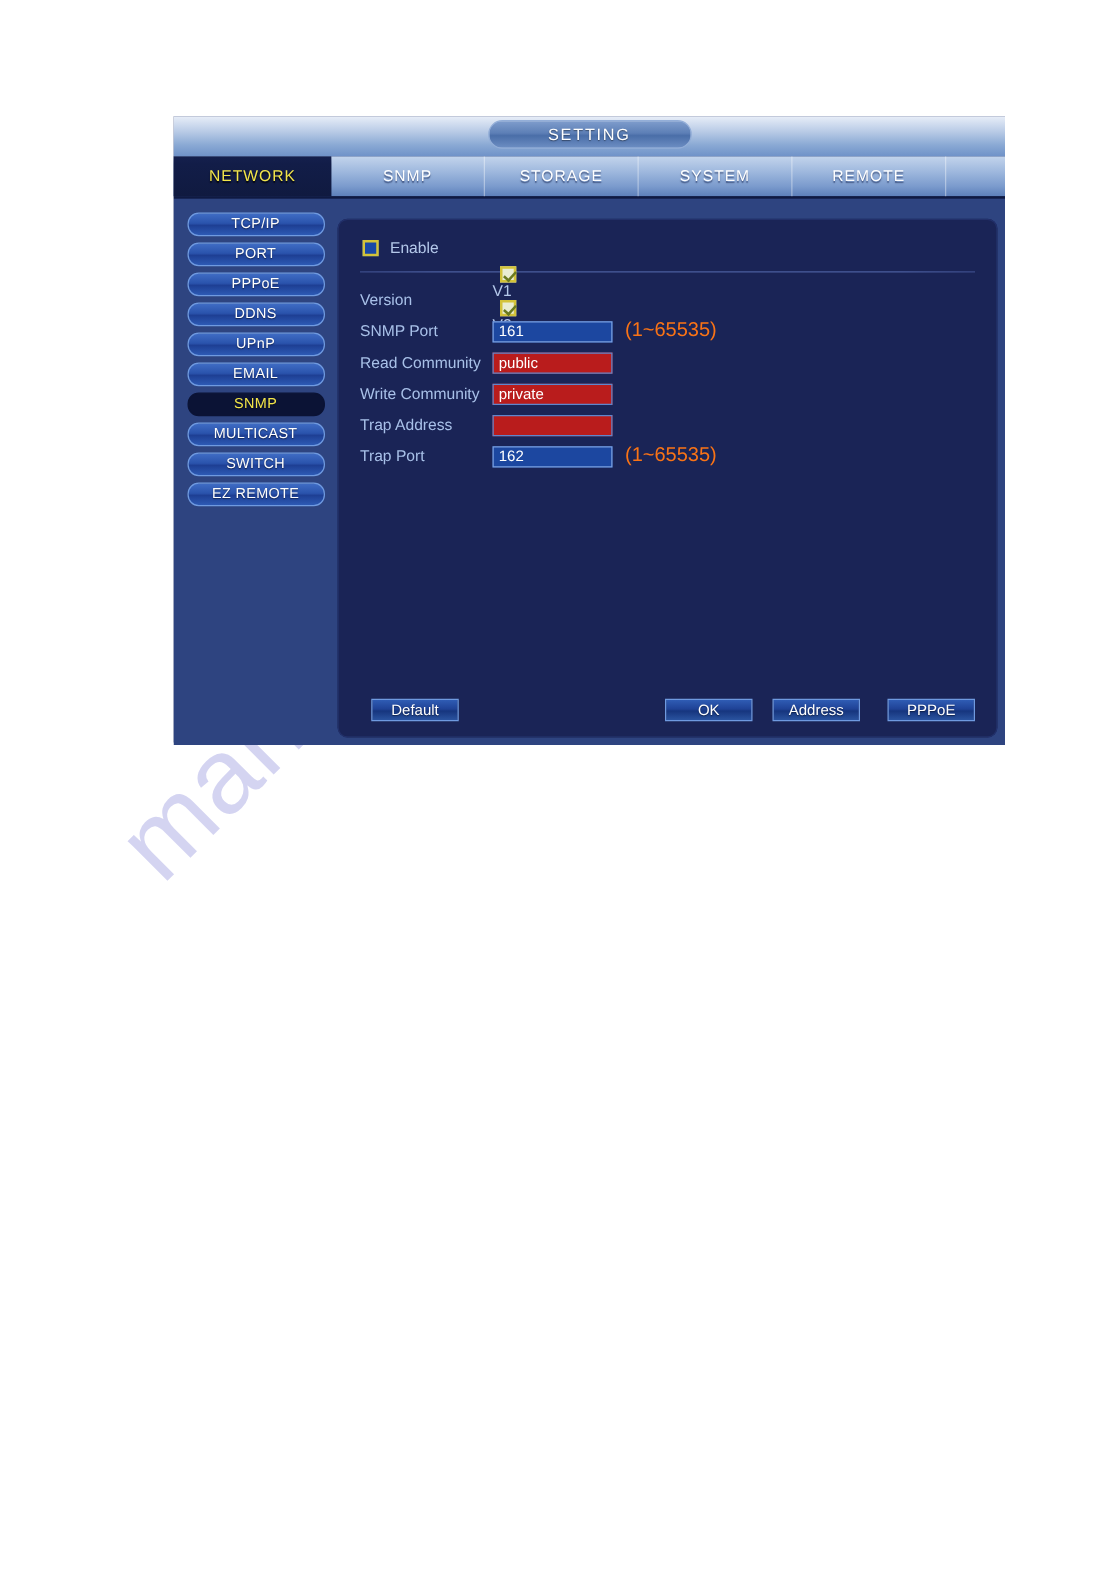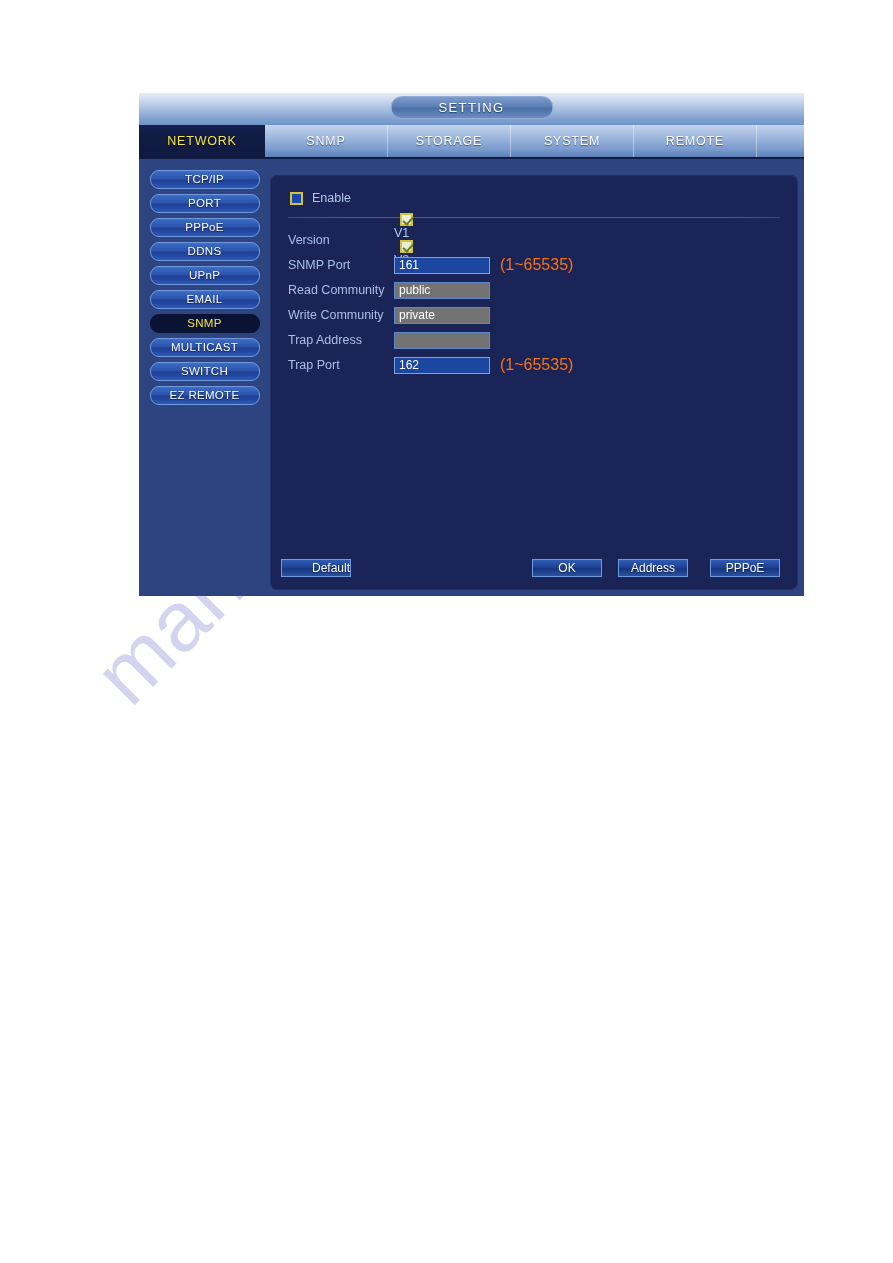--- a/index.html
+++ b/index.html
@@ -231,7 +231,7 @@
     height: 17px;
     box-sizing: border-box;
     border: 1px solid #5f86cc;
-    background: #737373;
+    background: #b91c1c;
     color: #ffffff;
     font-family: "Liberation Sans", sans-serif;
     font-size: 12px;

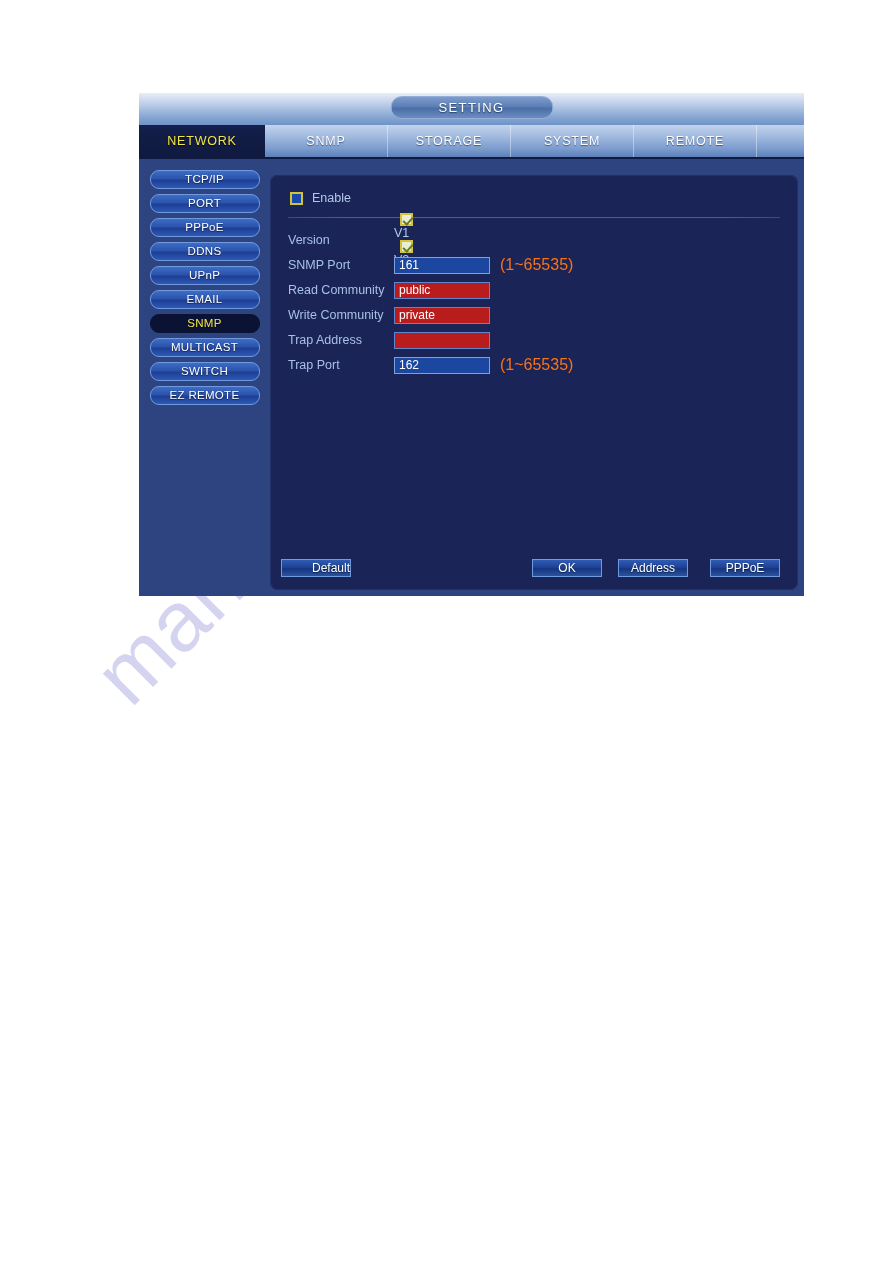--- a/index.html
+++ b/index.html
@@ -273,7 +273,7 @@
     box-sizing: border-box;
     text-shadow: 0 1px 1px rgba(0,0,0,0.5);
   }
-  .btn.default { left: 11px;  width: 70px; text-align: right; }
+  .btn.default { left: 27px;  width: 70px; }
   .btn.ok      { right: 196px; width: 70px; }
   .btn.cancel  { right: 110px; width: 70px; }
   .btn.apply   { right: 18px;  width: 70px; }

